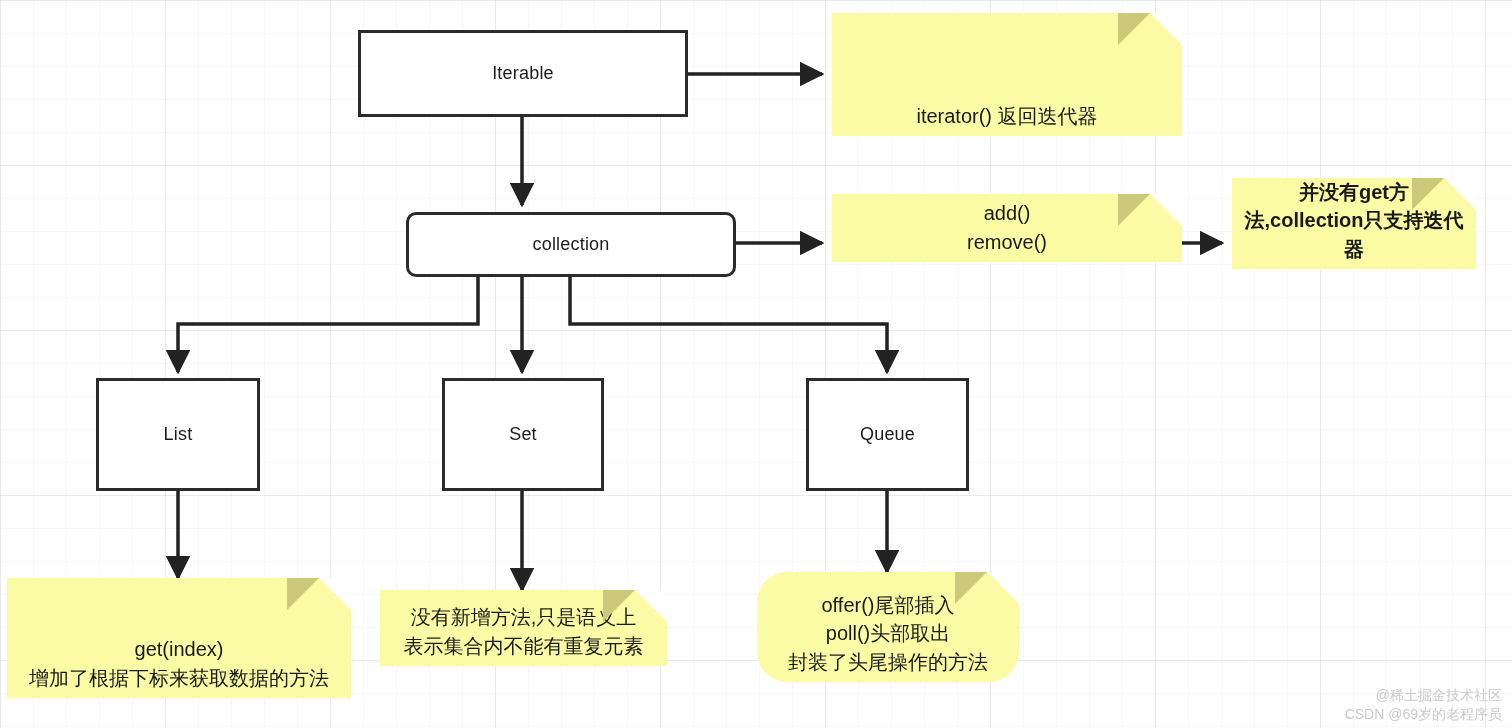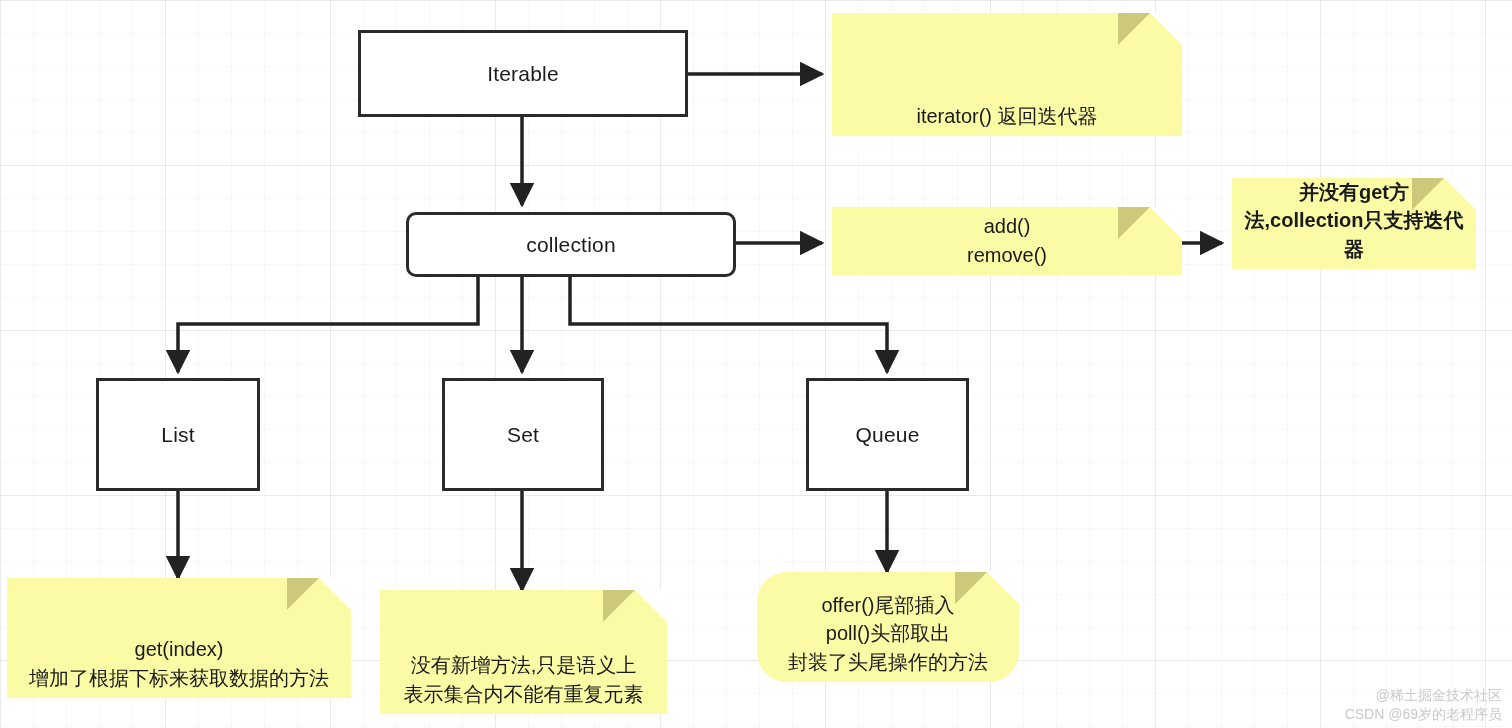--- a/index.html
+++ b/index.html
@@ -38,7 +38,7 @@
     align-items: center;
     justify-content: center;
     color: #1c1c1c;
-    font-size: 21px;
+    font-size: 18px;
     font-weight: 400;
     letter-spacing: 0.2px;
     z-index: 3;

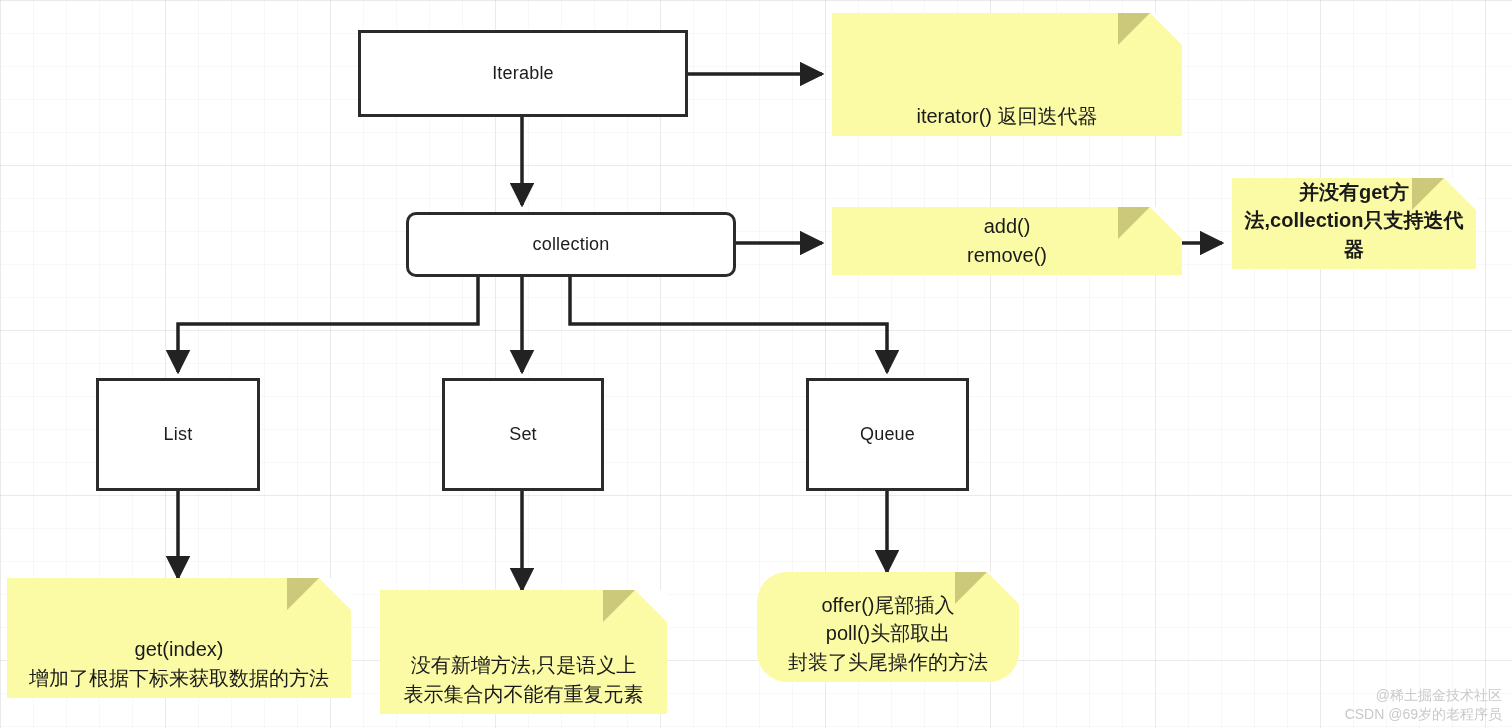--- a/index.html
+++ b/index.html
@@ -173,7 +173,7 @@
     <span>iterator()  返回迭代器</span>
   </div>
 
-  <div class="note" style="left:832px; top:207px; width:350px; height:68px;">
+  <div class="note" style="left:832px; top:194px; width:350px; height:68px;">
     <span class="fold"></span>
     <span>add()
 remove()</span>

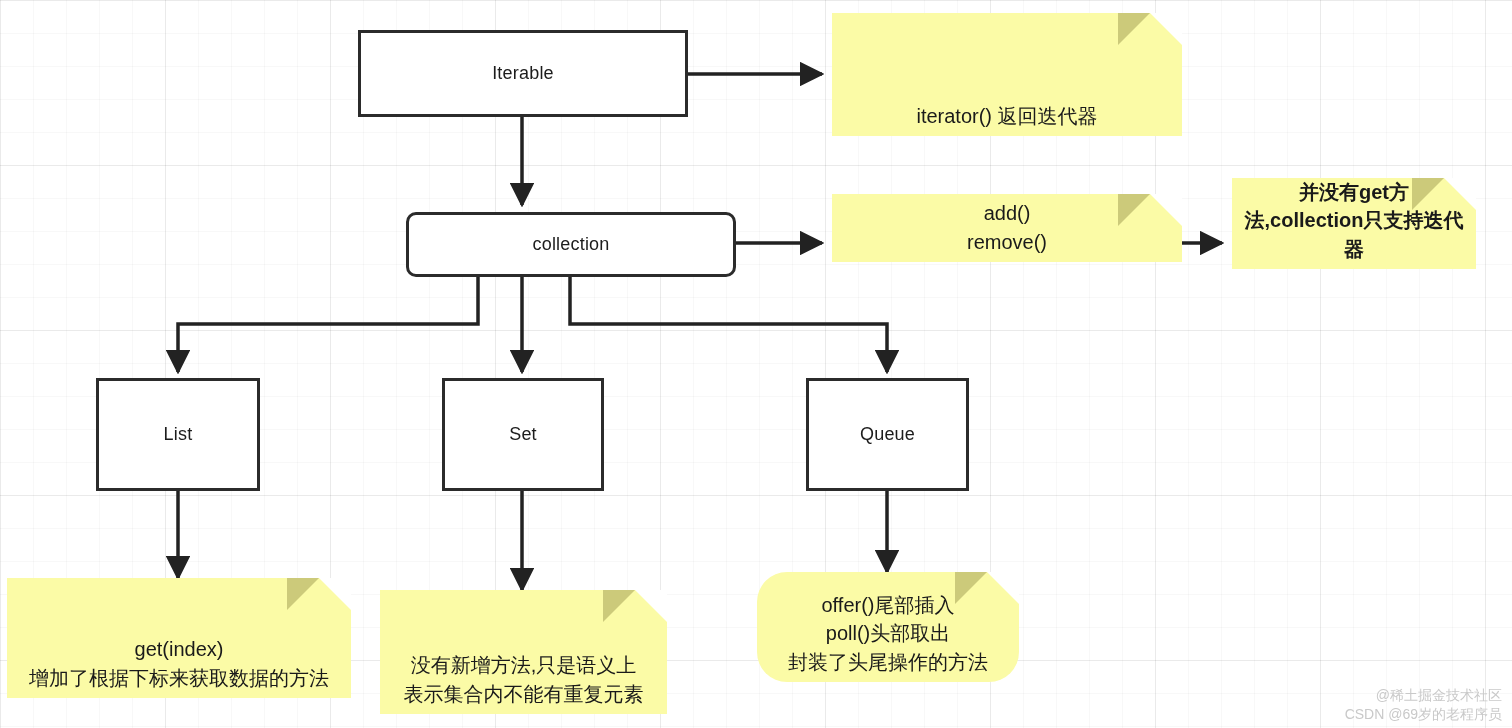--- a/index.html
+++ b/index.html
@@ -190,7 +190,7 @@
 增加了根据下标来获取数据的方法</span>
   </div>
 
-  <div class="note" style="left:380px; top:590px; width:287px; height:124px;">
+  <div class="note" style="left:380px; top:590px; width:287px; height:76px;">
     <span class="fold"></span>
     <span>没有新增方法,只是语义上
 表示集合内不能有重复元素</span>

